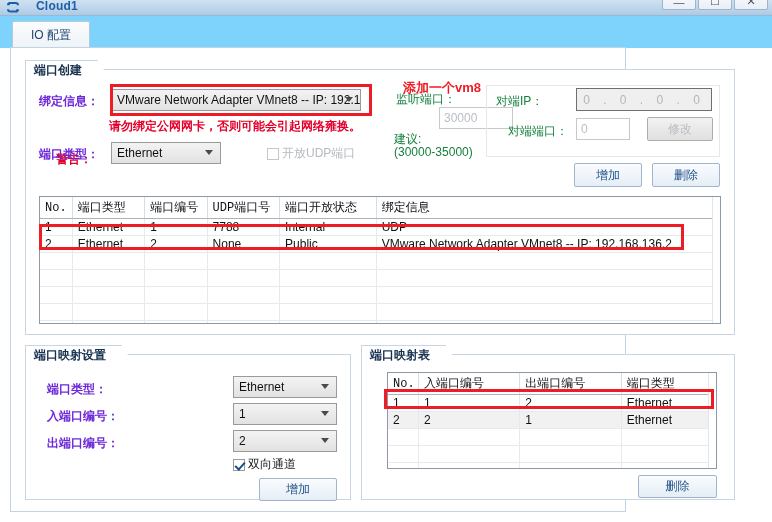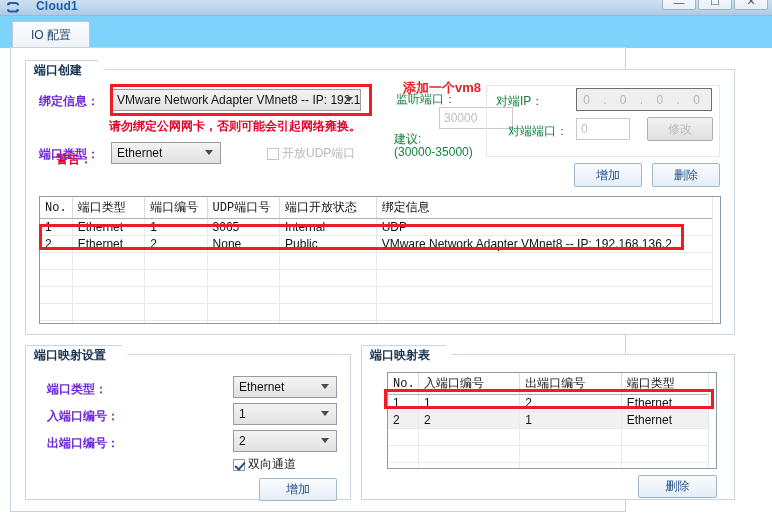--- a/index.html
+++ b/index.html
@@ -266,7 +266,7 @@
               <td>1</td>
               <td>Ethernet</td>
               <td>1</td>
-              <td>3065</td>
+              <td>7788</td>
               <td>Internal</td>
               <td>UDP</td>
             </tr>

